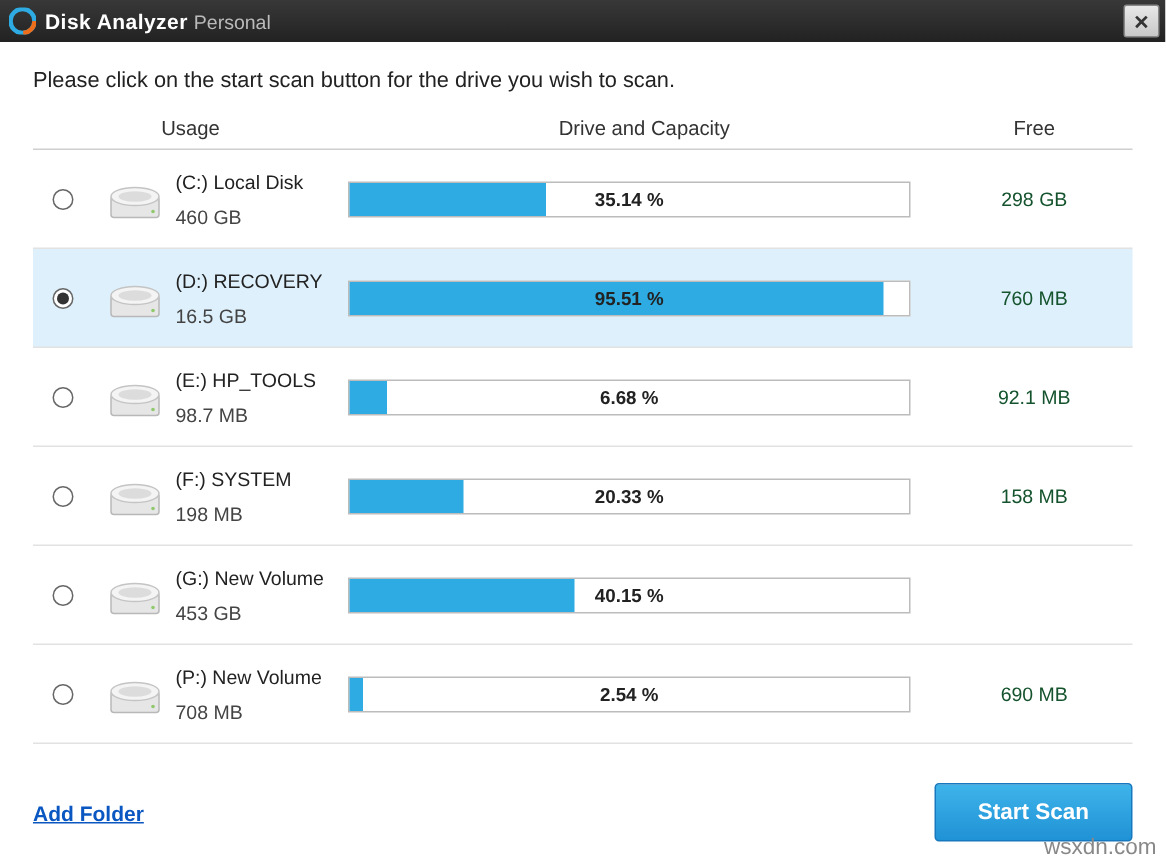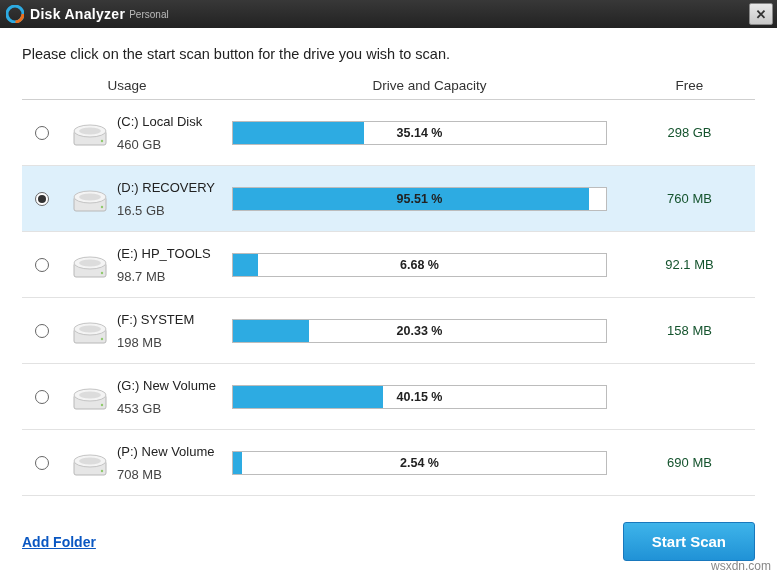--- a/index.html
+++ b/index.html
@@ -19,7 +19,7 @@
       display: flex; align-items: center; justify-content: center;
     }
     .titlebar-title { font-weight: bold; color: #fff; letter-spacing: 0.3px; font-size: 14px; }
-    .titlebar-sub { color: #bbb; margin-left: 4px; font-size: 10px; }
+    .titlebar-sub { color: #bbb; margin-left: 4px; font-size: 13px; }
     .titlebar-close {
       margin-left: auto;
       width: 24px; height: 22px;

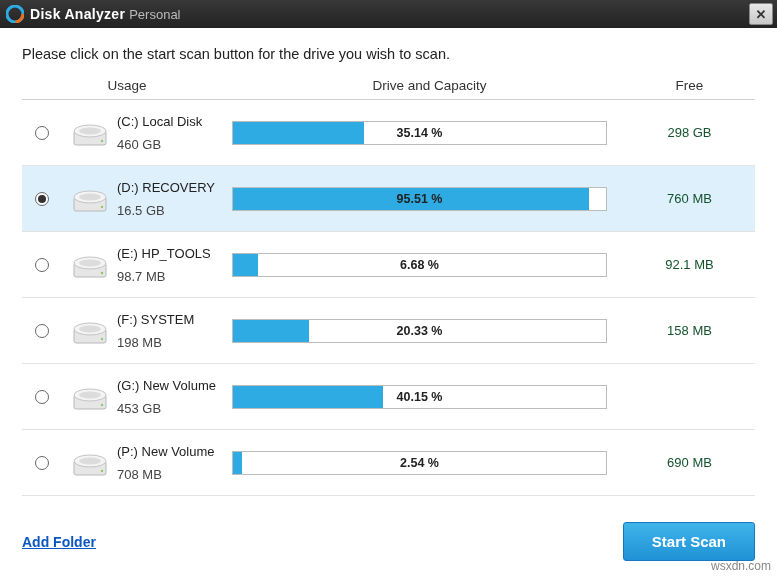--- a/index.html
+++ b/index.html
@@ -128,7 +128,7 @@
     .watermark {
       position: absolute;
       right: 6px; bottom: 4px;
-      font-size: 12px;
+      font-size: 15px;
       color: #888;
     }
   </style>

